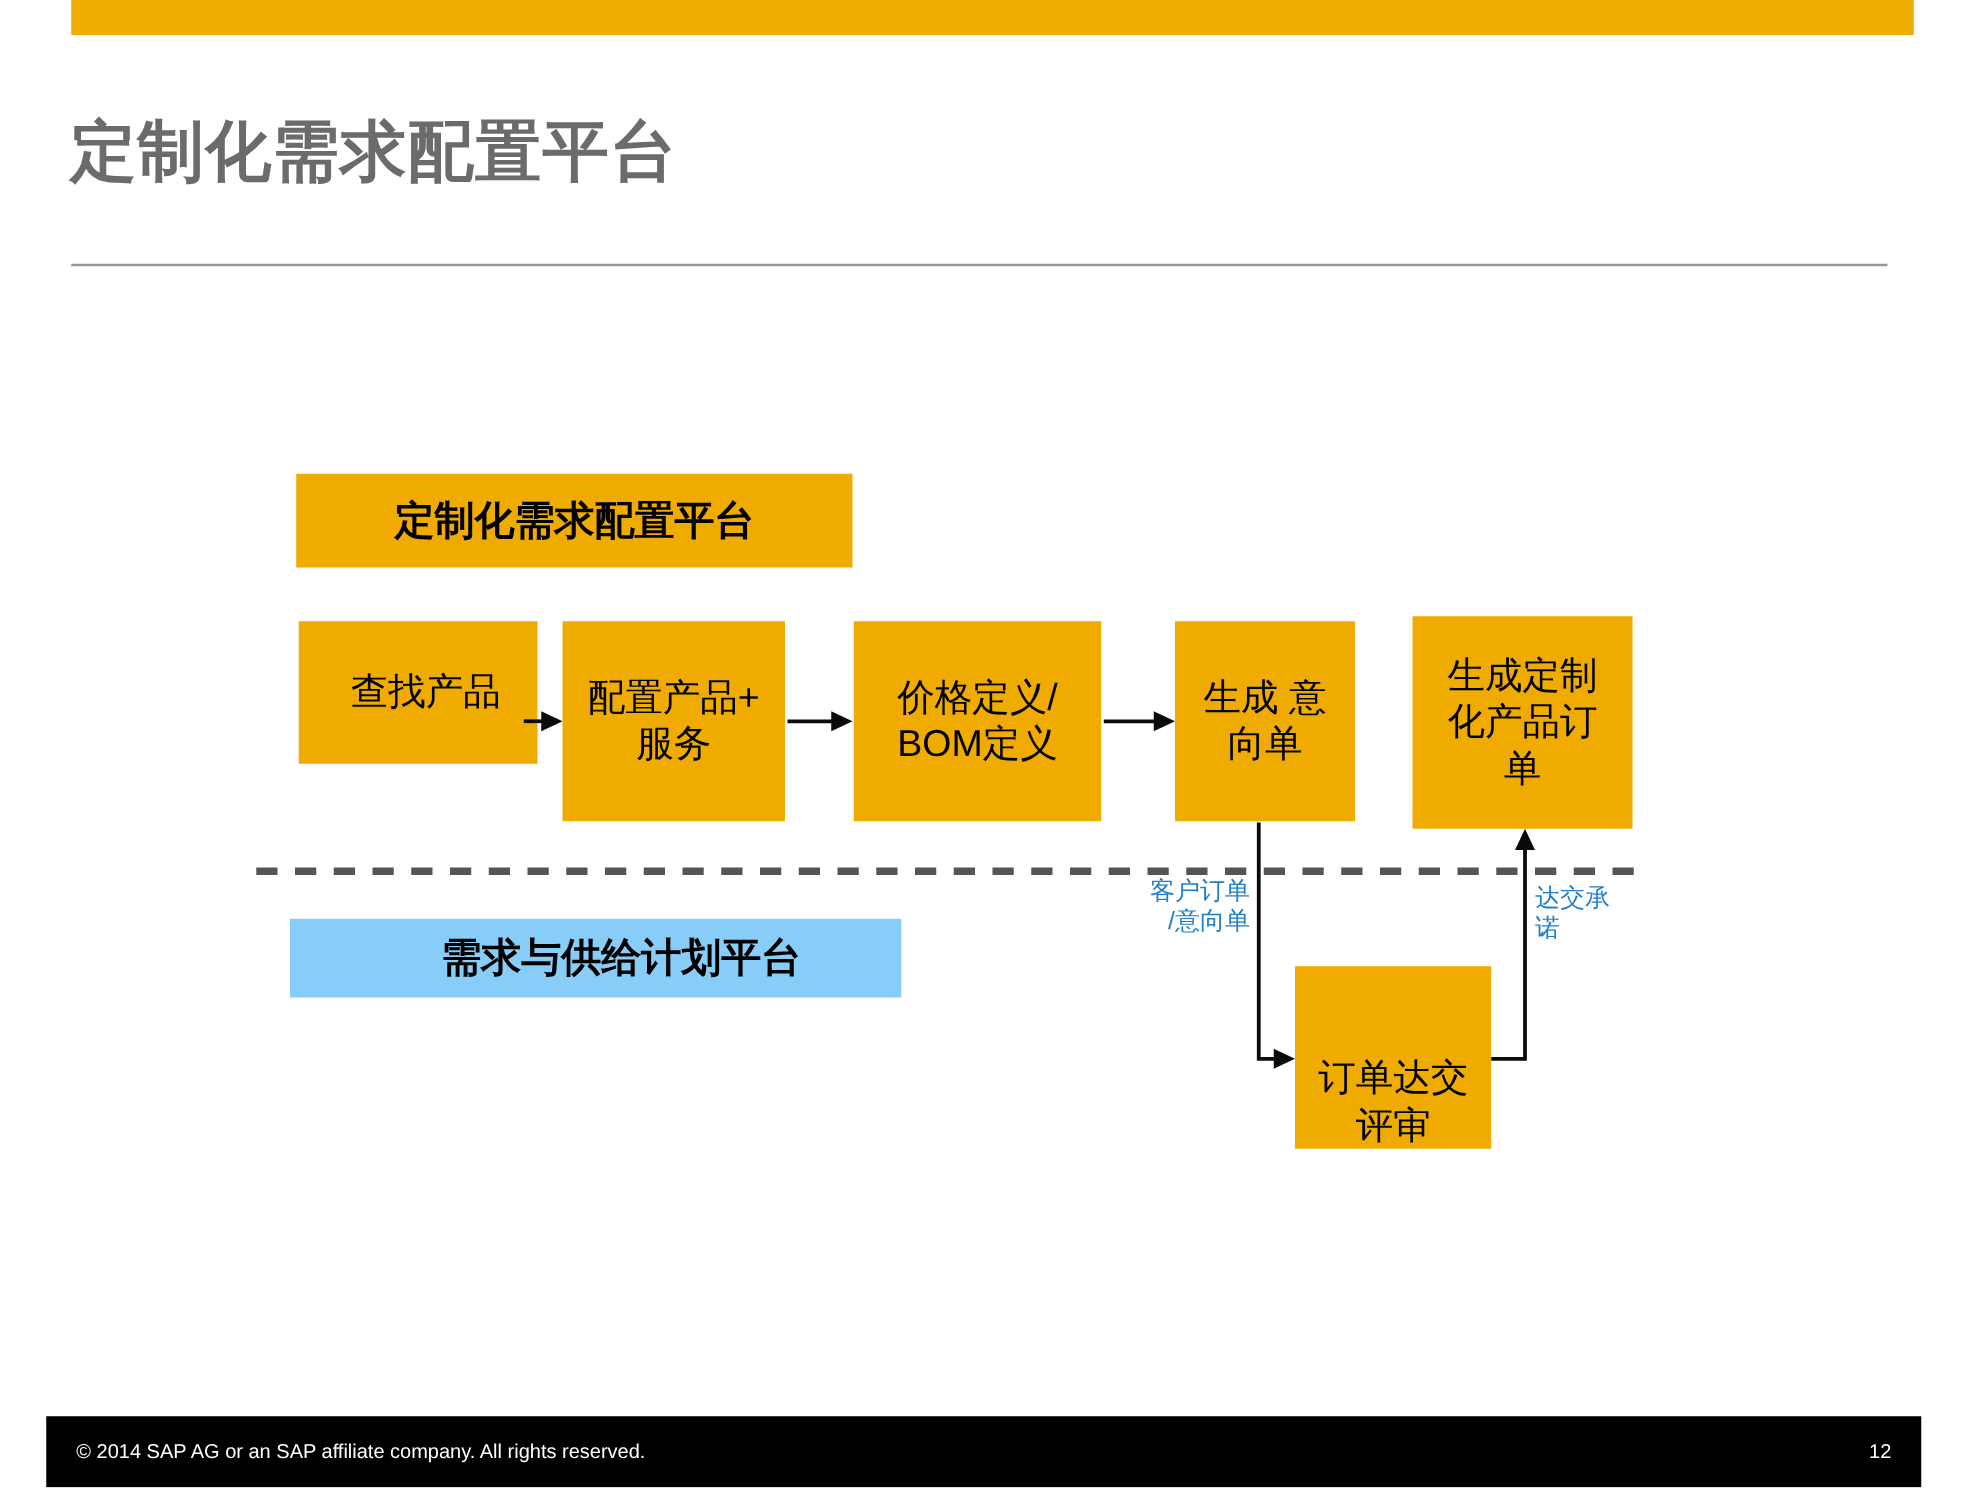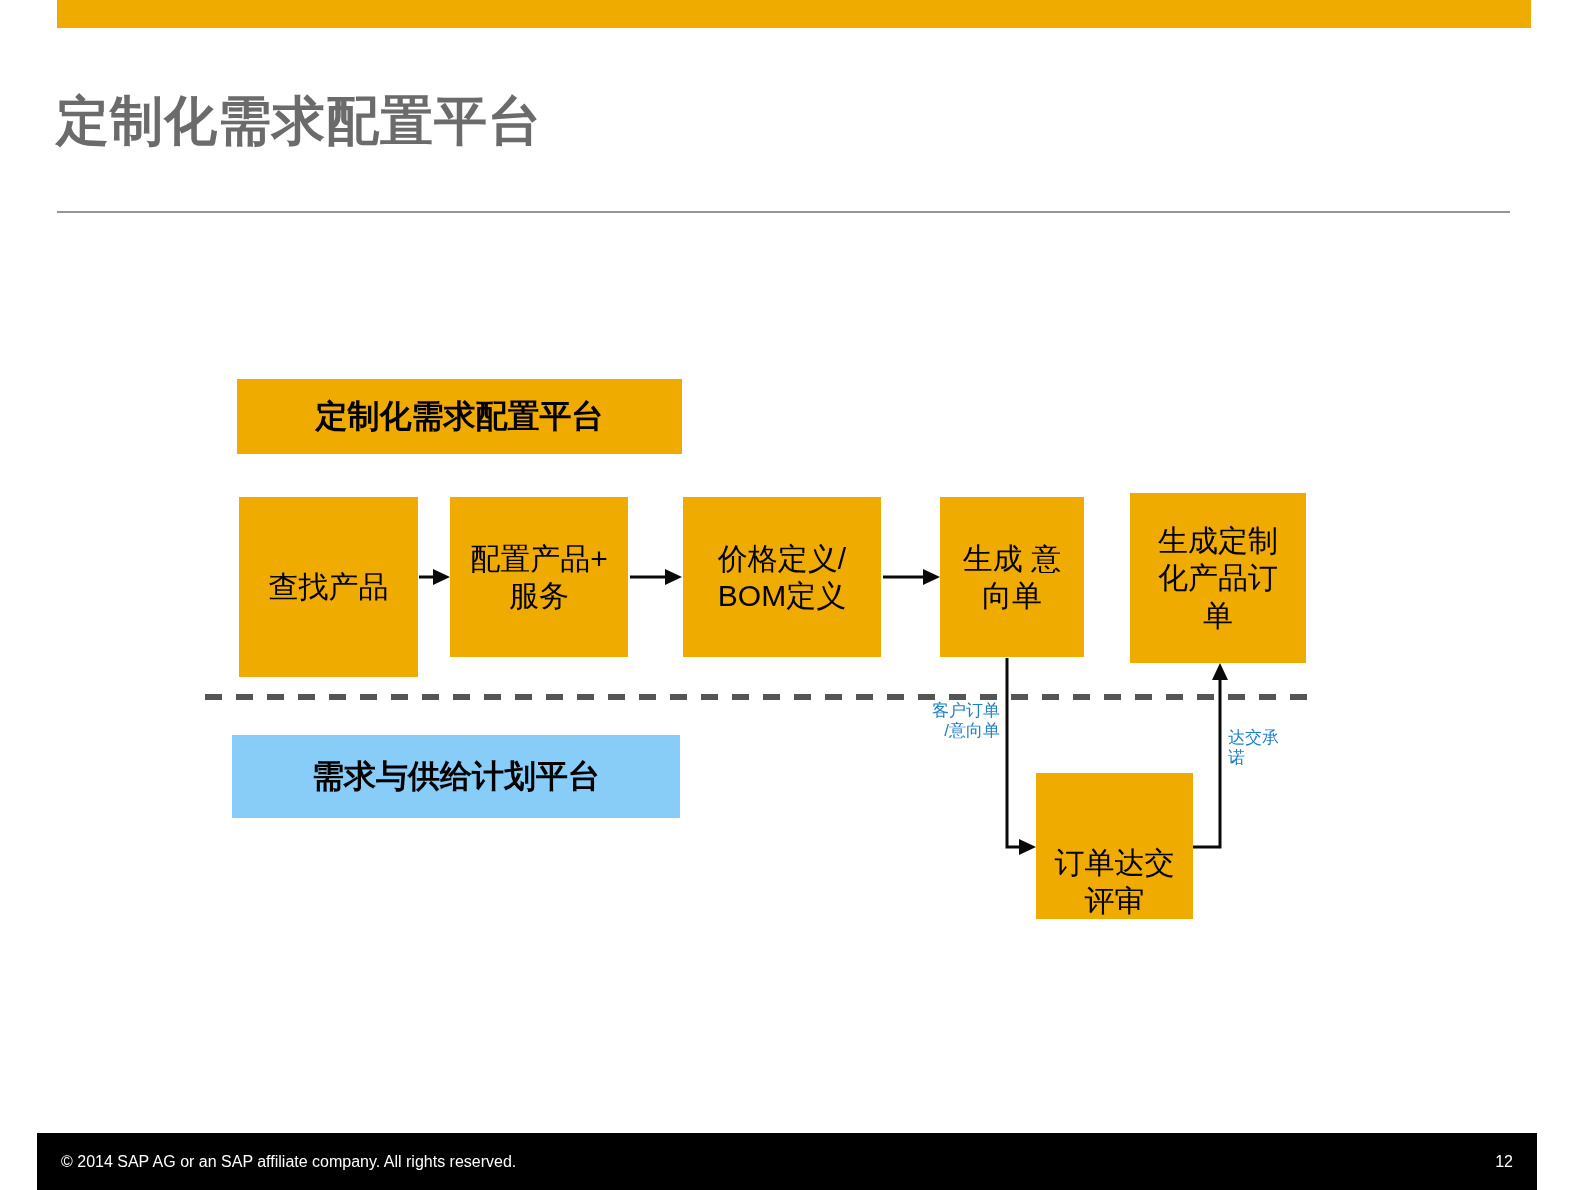--- a/index.html
+++ b/index.html
@@ -34,7 +34,7 @@
     background:var(--gold);color:#000;font-size:30px;line-height:1.25;
     text-align:center;white-space:pre-line;
   }
-  .box1{left:239px;top:497px;width:179px;height:180px;}
+  .box1{left:239px;top:497px;width:179px;height:114px;padding-left:12px;}
   .box2{left:450px;top:497px;width:178px;height:160px;}
   .box3{left:683px;top:497px;width:198px;height:160px;align-items:center;}
   .box4{left:940px;top:497px;width:144px;height:160px;}

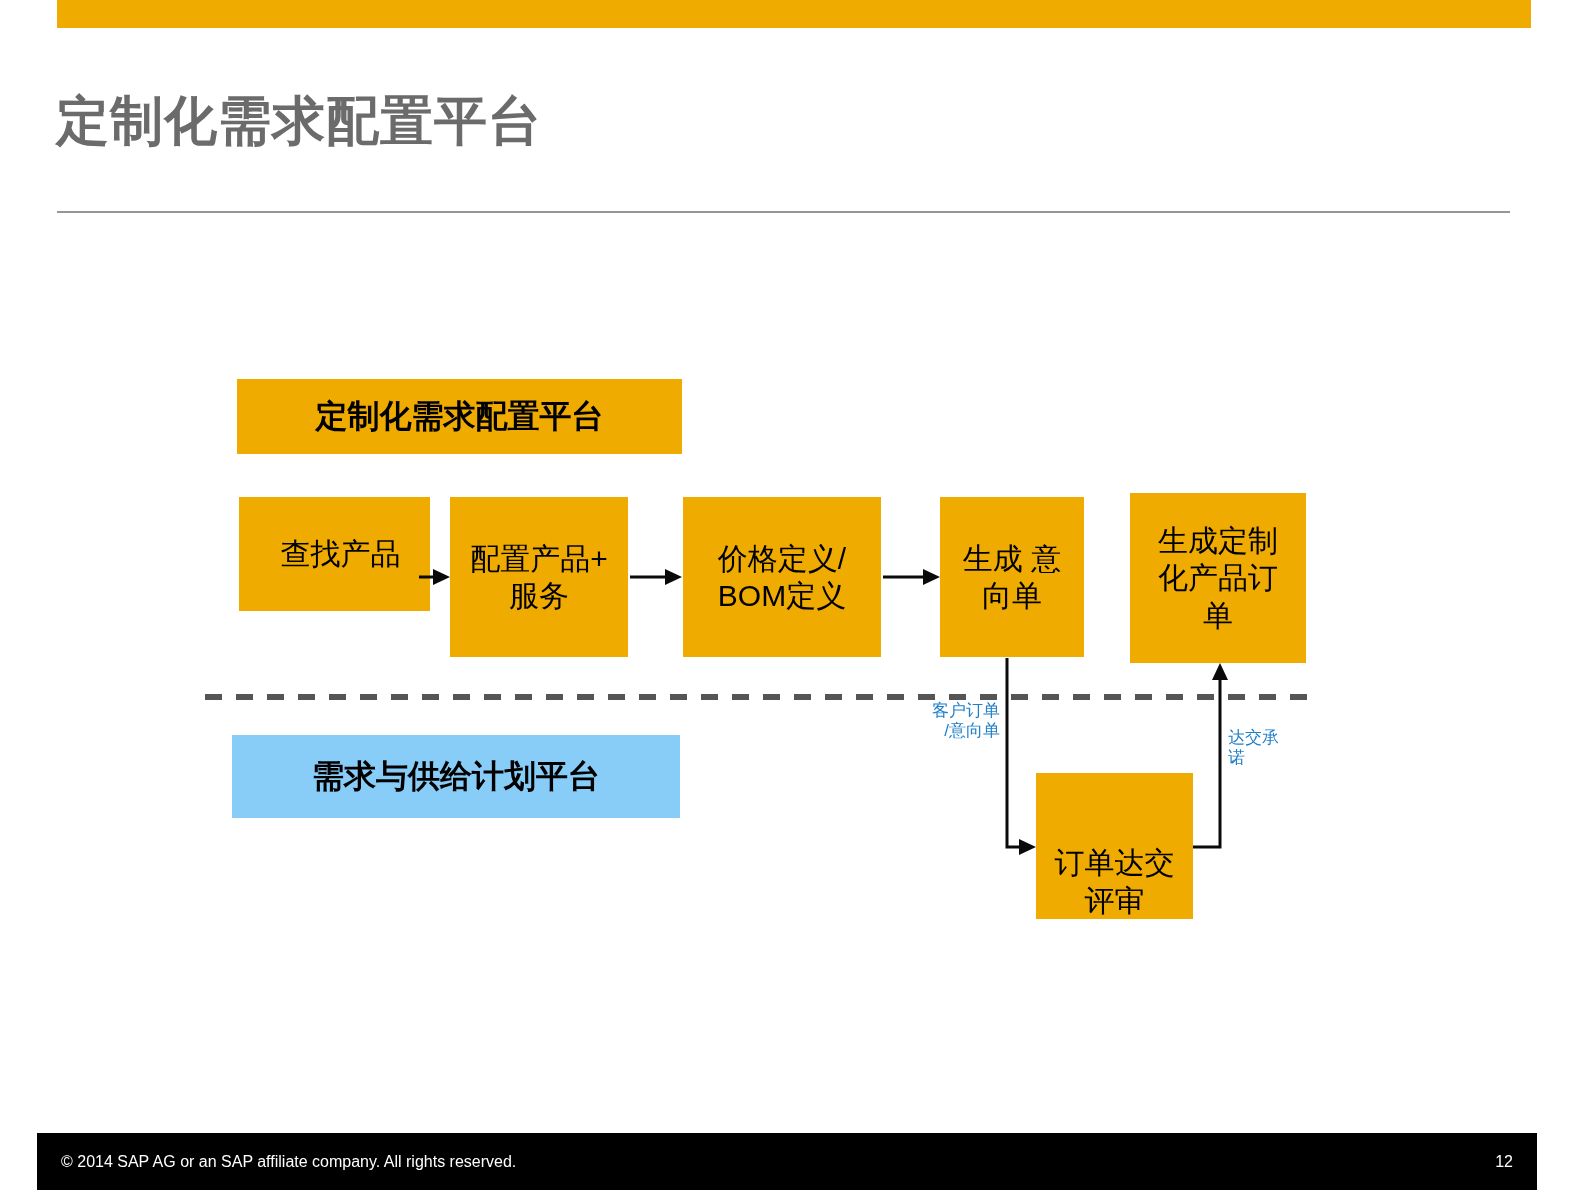--- a/index.html
+++ b/index.html
@@ -41,7 +41,7 @@
   .box5{left:1130px;top:493px;width:176px;height:170px;}
   .review-box{left:1036px;top:773px;width:157px;height:146px;align-items:flex-end;}
   .edge-label{
-    position:absolute;color:var(--blue_text);font-size:17px;line-height:1.2;
+    position:absolute;color:var(--blue_text);font-size:20px;line-height:1.2;
     white-space:pre-line;
   }
   .label-customer{right:587px;top:701px;text-align:right;}

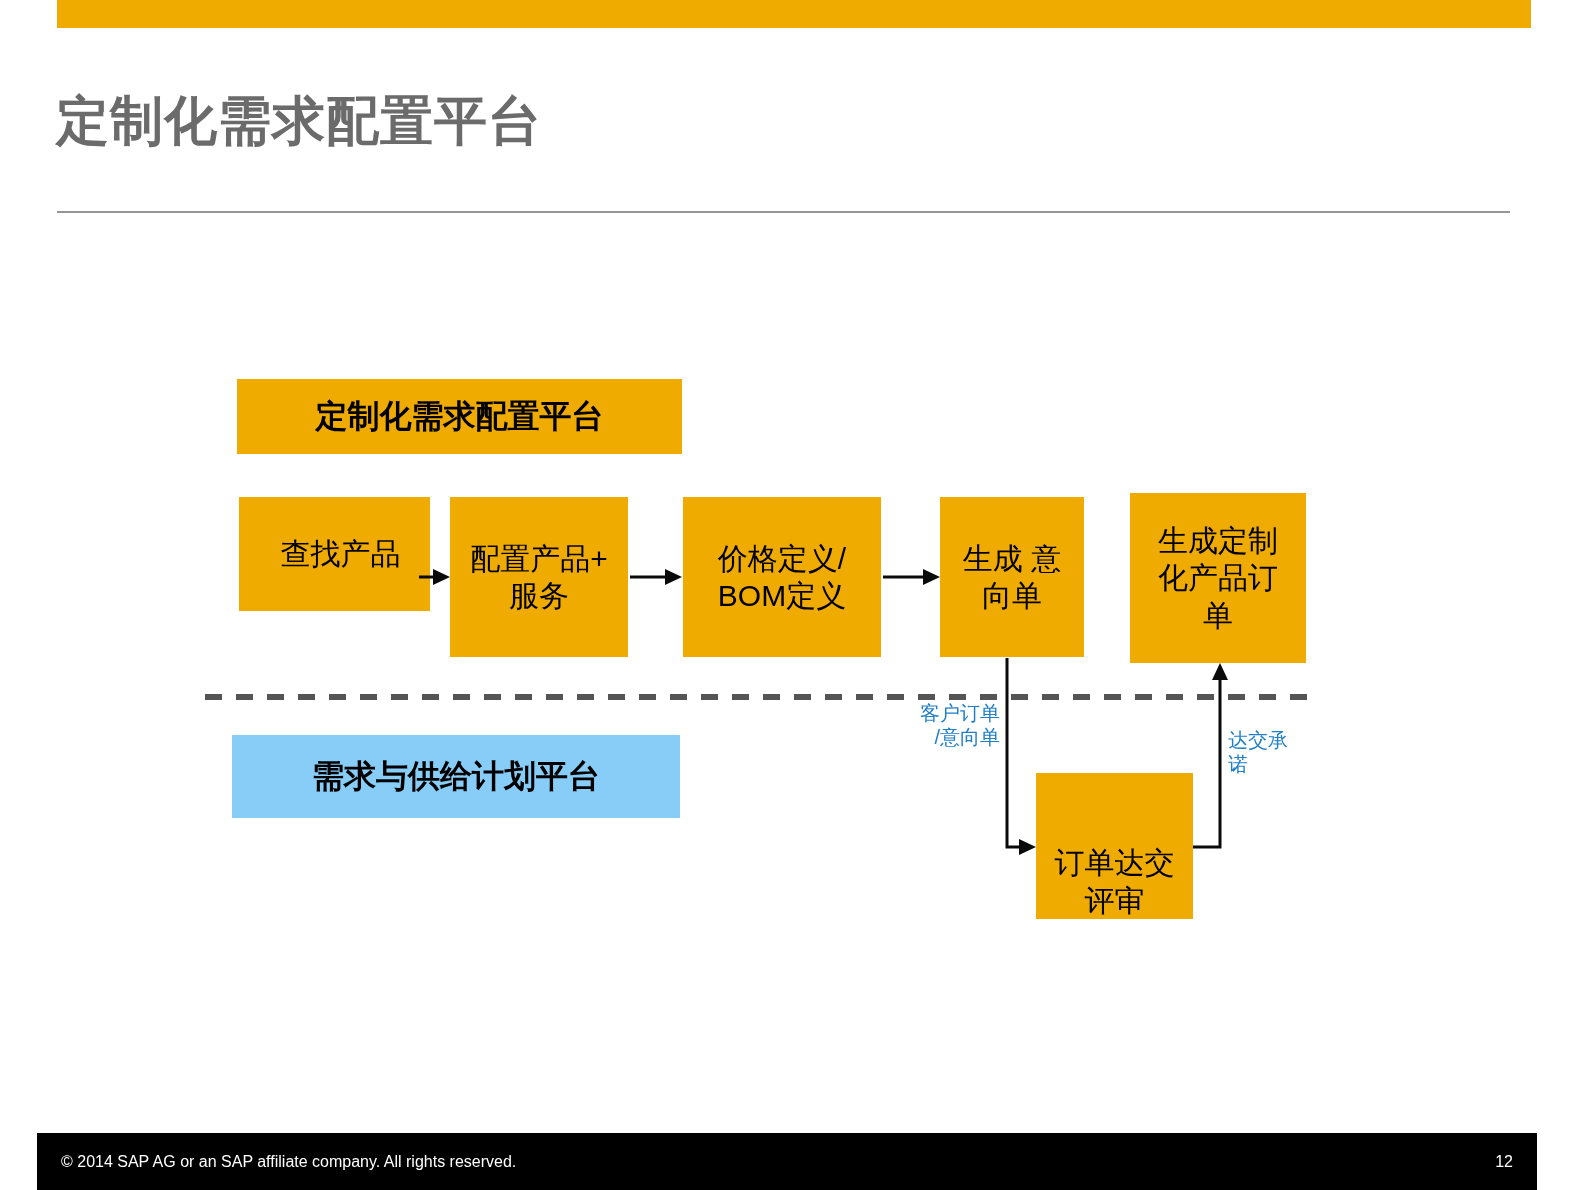--- a/index.html
+++ b/index.html
@@ -45,7 +45,7 @@
     white-space:pre-line;
   }
   .label-customer{right:587px;top:701px;text-align:right;}
-  .label-commit{left:1228px;top:707px;text-align:left;margin-top:21px;}
+  .label-commit{left:1228px;top:707px;text-align:left;}
   .overlay{
     position:absolute;left:0;top:0;width:1587px;height:1190px;
     pointer-events:none;

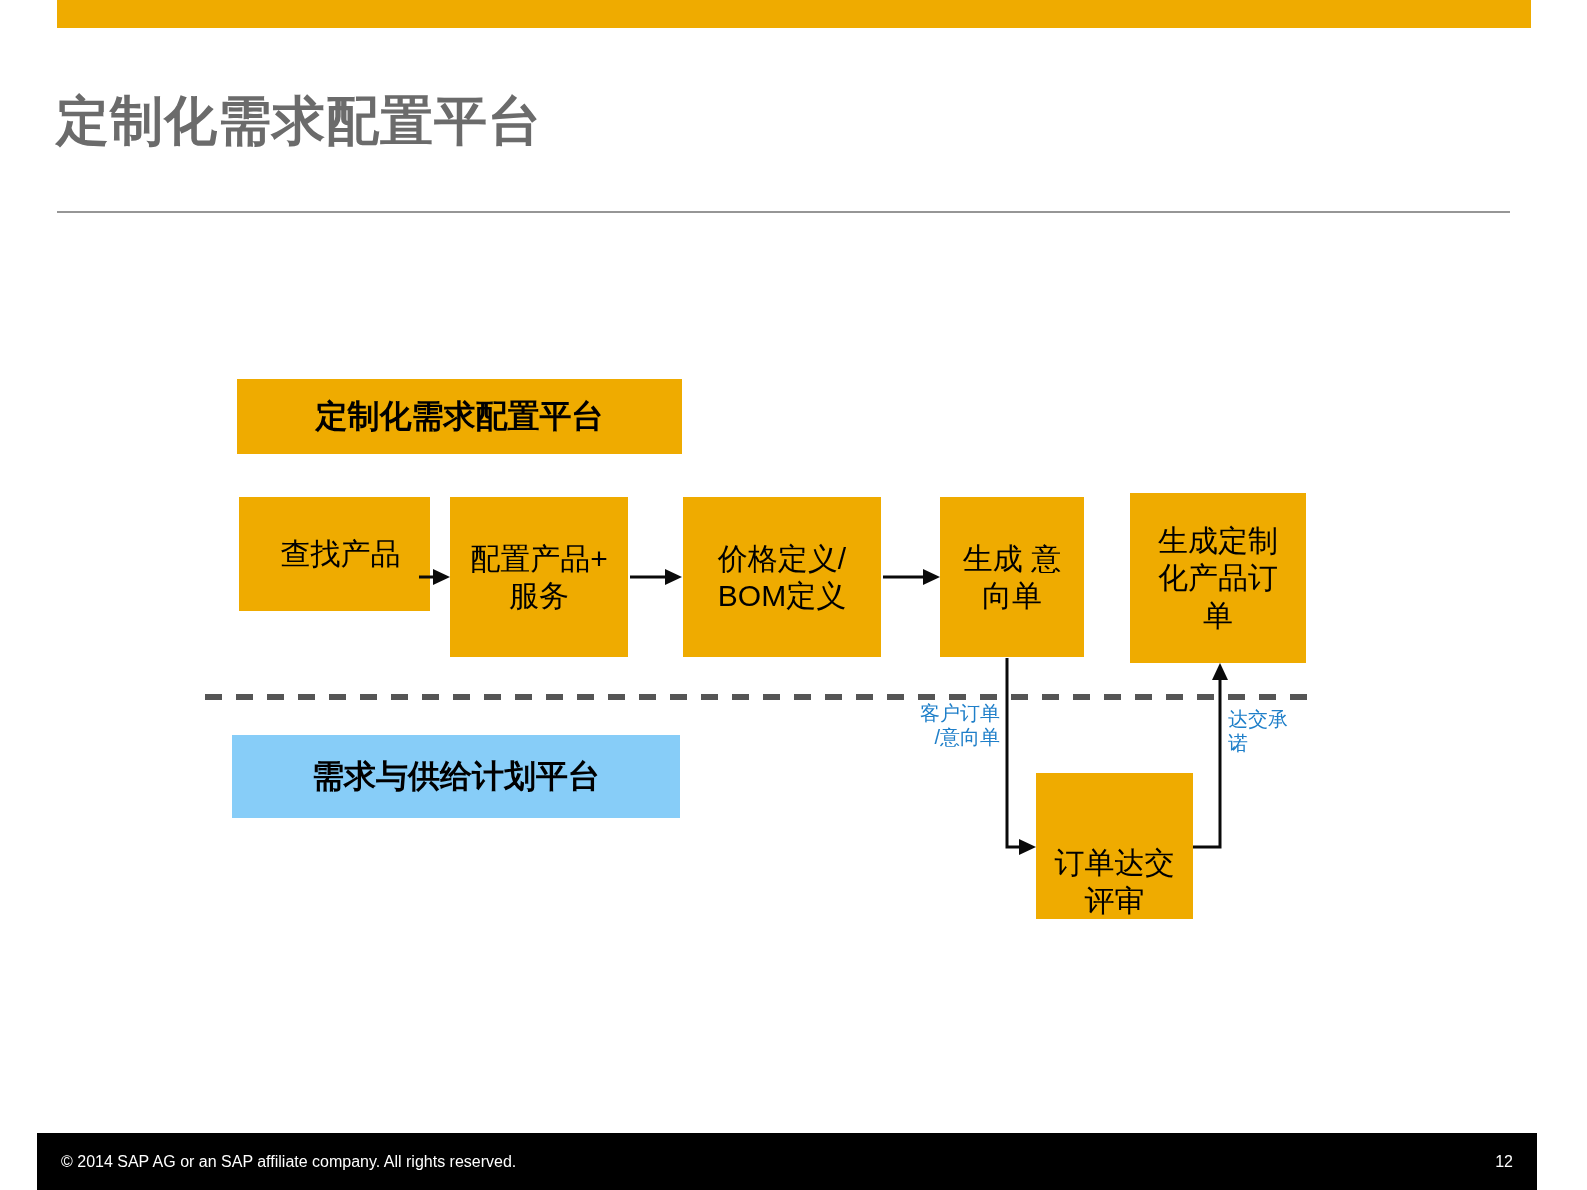--- a/index.html
+++ b/index.html
@@ -28,7 +28,7 @@
     font-size:32px;font-weight:bold;color:#000;text-align:center;
   }
   .band.gold{background:var(--gold);left:237px;top:379px;width:445px;height:75px;}
-  .band.blue{background:var(--light_blue);left:232px;top:735px;width:448px;height:83px;}
+  .band.blue{background:var(--light_blue);left:232px;top:735px;width:448px;height:63px;padding-left:41px;}
   .flow-box{
     position:absolute;display:flex;align-items:center;justify-content:center;
     background:var(--gold);color:#000;font-size:30px;line-height:1.25;

